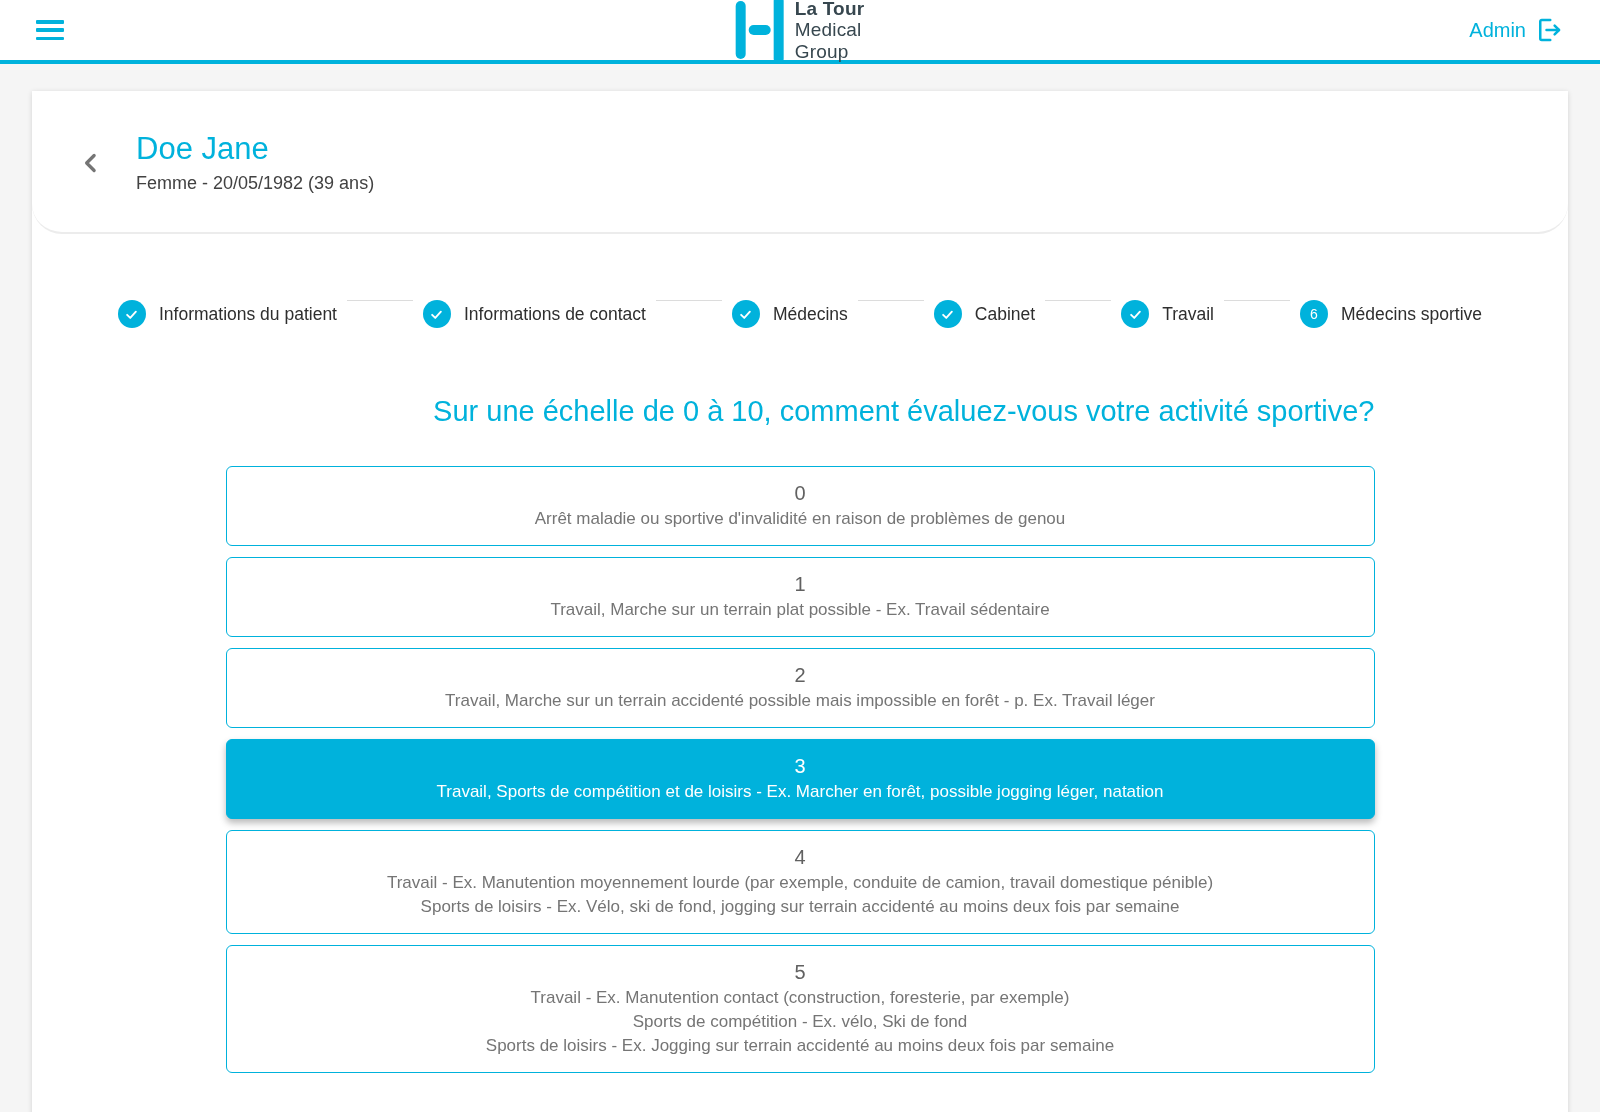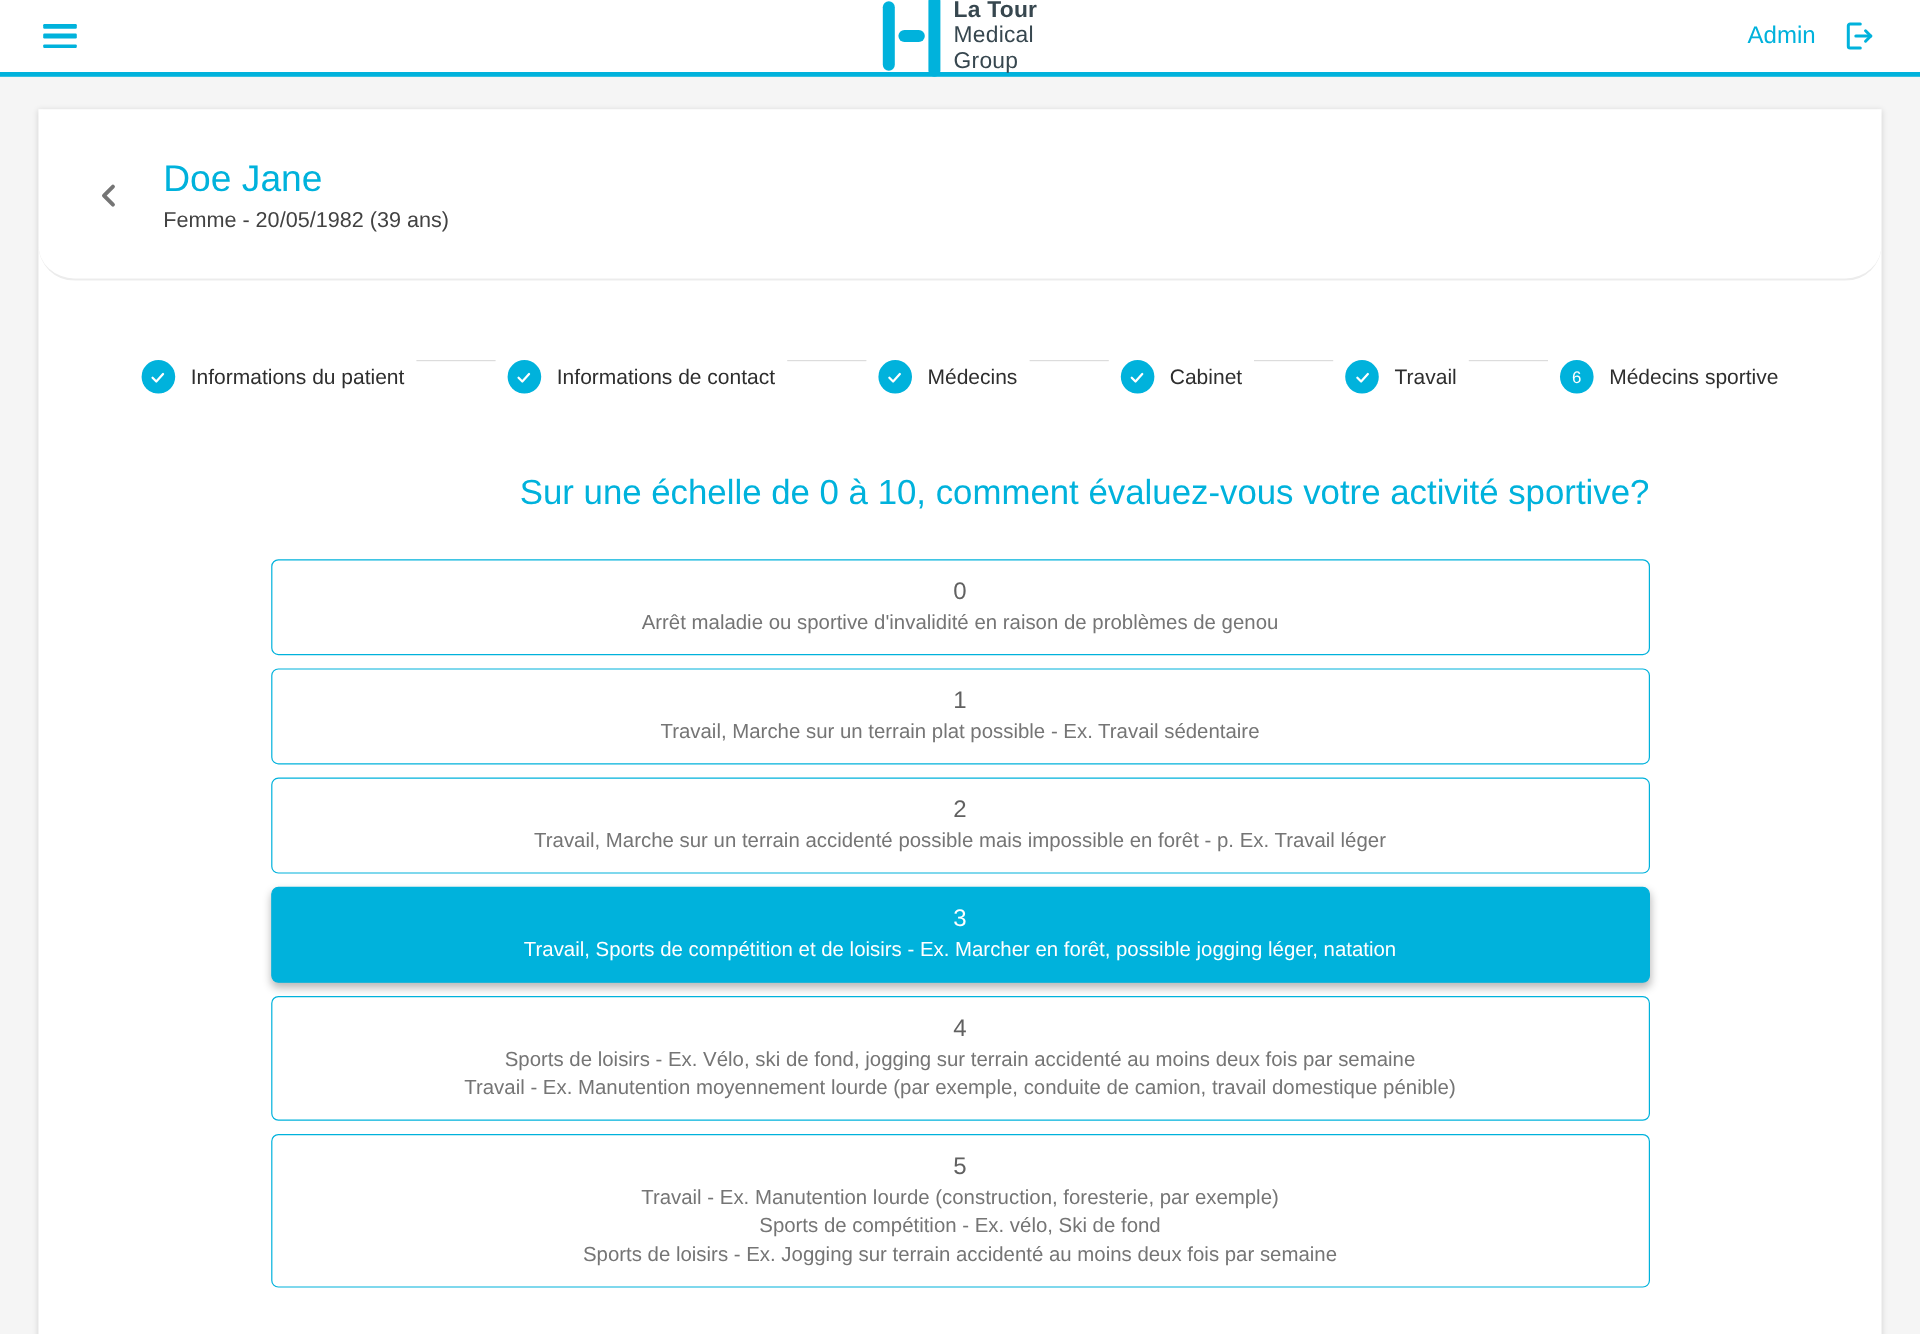--- a/index.html
+++ b/index.html
@@ -40,7 +40,7 @@
   .logo-text { margin-left: 11px; font-size: 19px; line-height: 21.5px; color: #37474f; letter-spacing: 0.2px; }
   .logo-text .l1 { font-weight: bold; }
 
-  .appbar-right { margin-left: auto; display: flex; align-items: center; gap: 21px; justify-content: flex-end; }
+  .appbar-right { margin-left: auto; display: flex; align-items: center; gap: 8px; justify-content: flex-end; }
   .admin-link { font-size: 20px; color: #00b2dc; background: none; border: none; cursor: pointer; font-family: inherit; }
   .logout-btn { background: none; border: none; cursor: pointer; display: flex; align-items: center; padding: 0; }
 

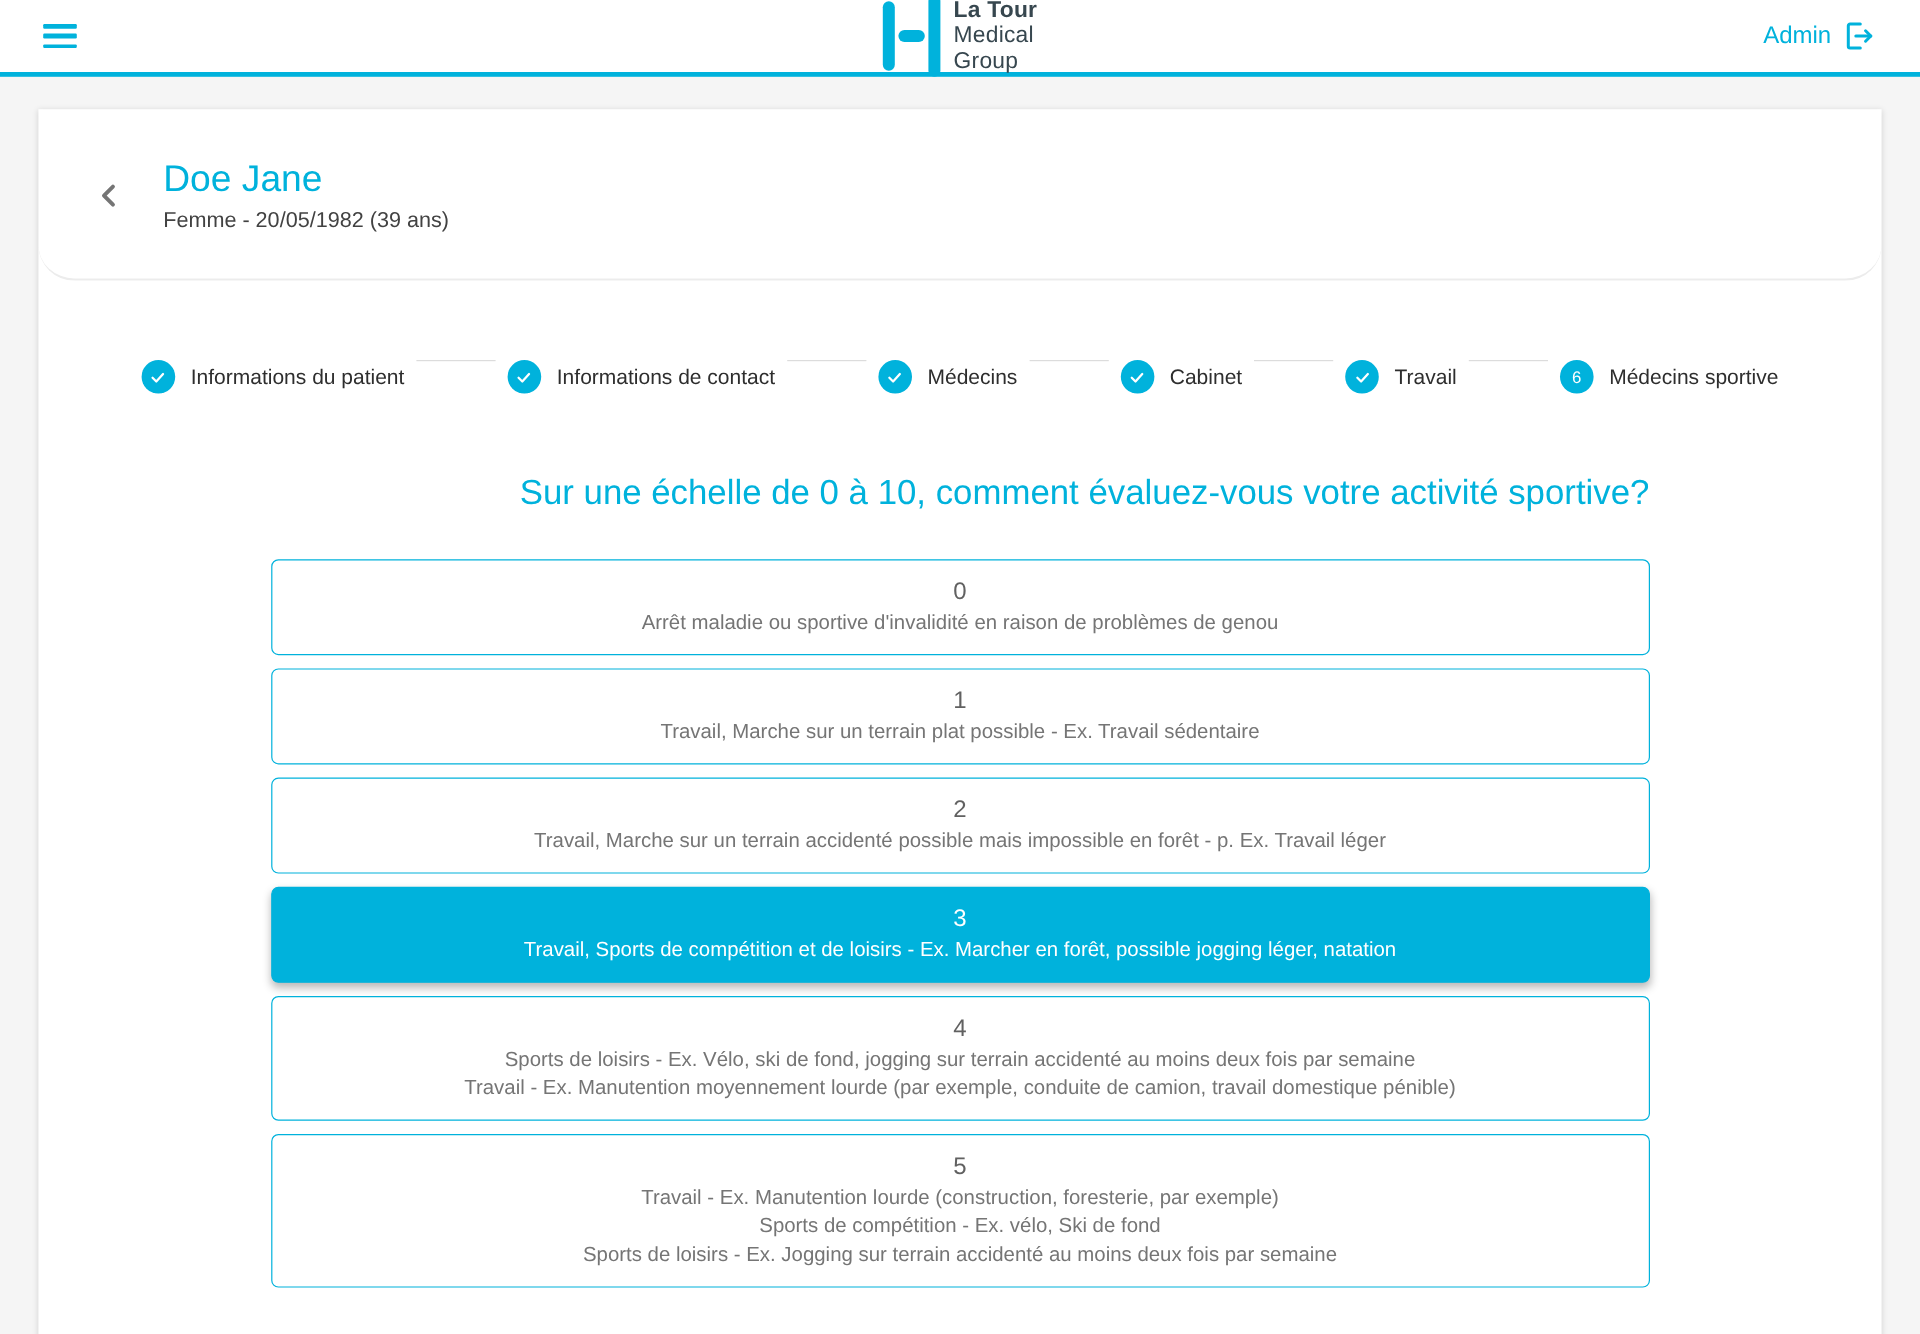--- a/index.html
+++ b/index.html
@@ -241,8 +241,8 @@
 
       <button class="option">
         <div class="option-value">4</div>
+        <div class="option-line">Travail - Ex. Manutention moyennement lourde (par exemple, conduite de camion, travail domestique pénible)</div>
         <div class="option-line">Sports de loisirs - Ex. Vélo, ski de fond, jogging sur terrain accidenté au moins deux fois par semaine</div>
-        <div class="option-line">Travail - Ex. Manutention moyennement lourde (par exemple, conduite de camion, travail domestique pénible)</div>
       </button>
 
       <button class="option">

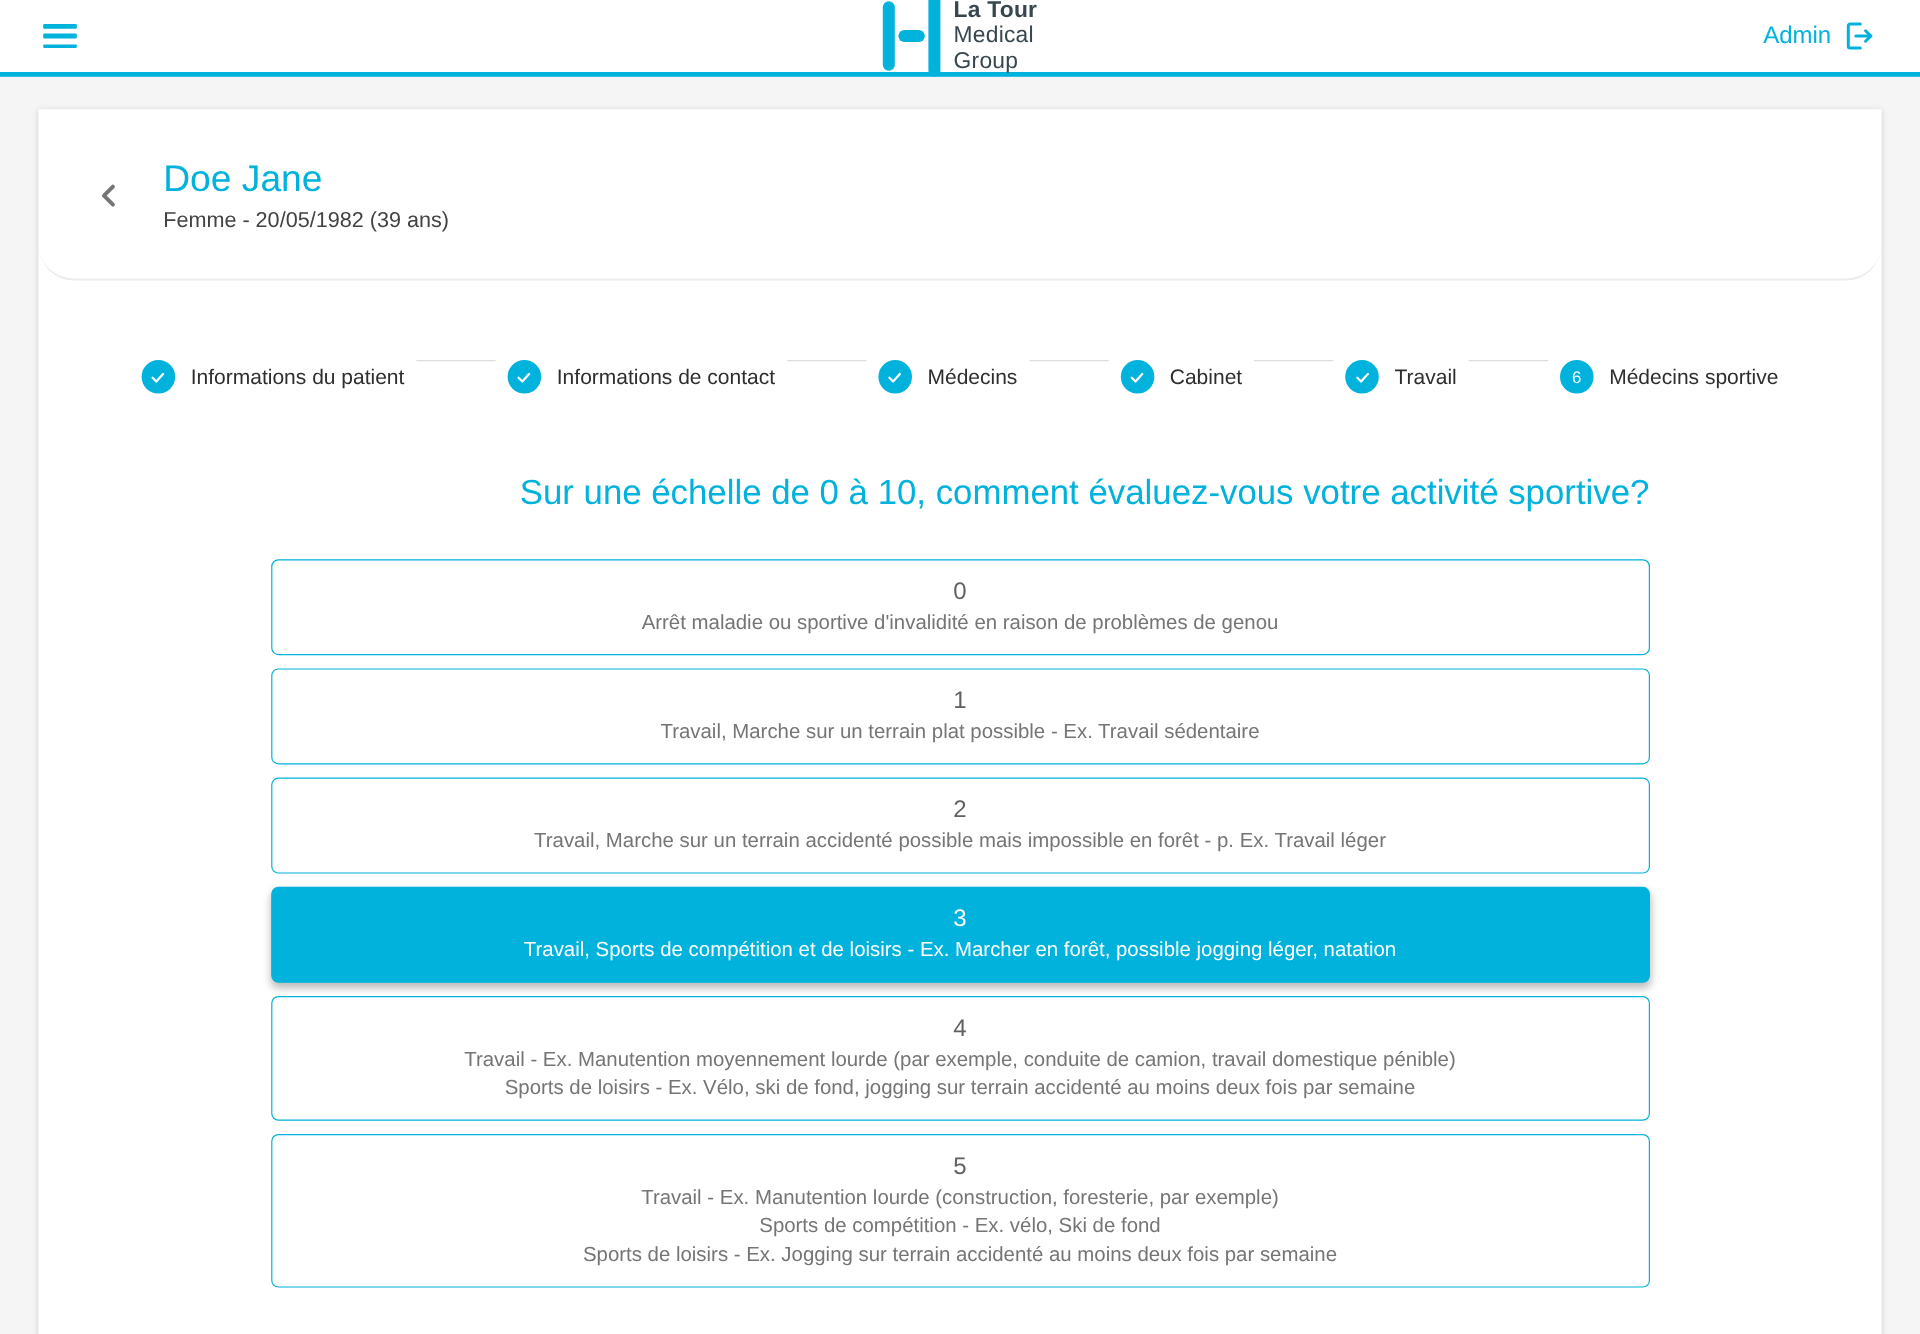--- a/index.html
+++ b/index.html
@@ -247,7 +247,7 @@
 
       <button class="option">
         <div class="option-value">5</div>
-        <div class="option-line">Travail - Ex. Manutention lourde (construction, foresterie, par exemple)</div>
+        <div class="option-line">Travail - Ex. Manutention contact (construction, foresterie, par exemple)</div>
         <div class="option-line">Sports de compétition - Ex. vélo, Ski de fond</div>
         <div class="option-line">Sports de loisirs - Ex. Jogging sur terrain accidenté au moins deux fois par semaine</div>
       </button>

